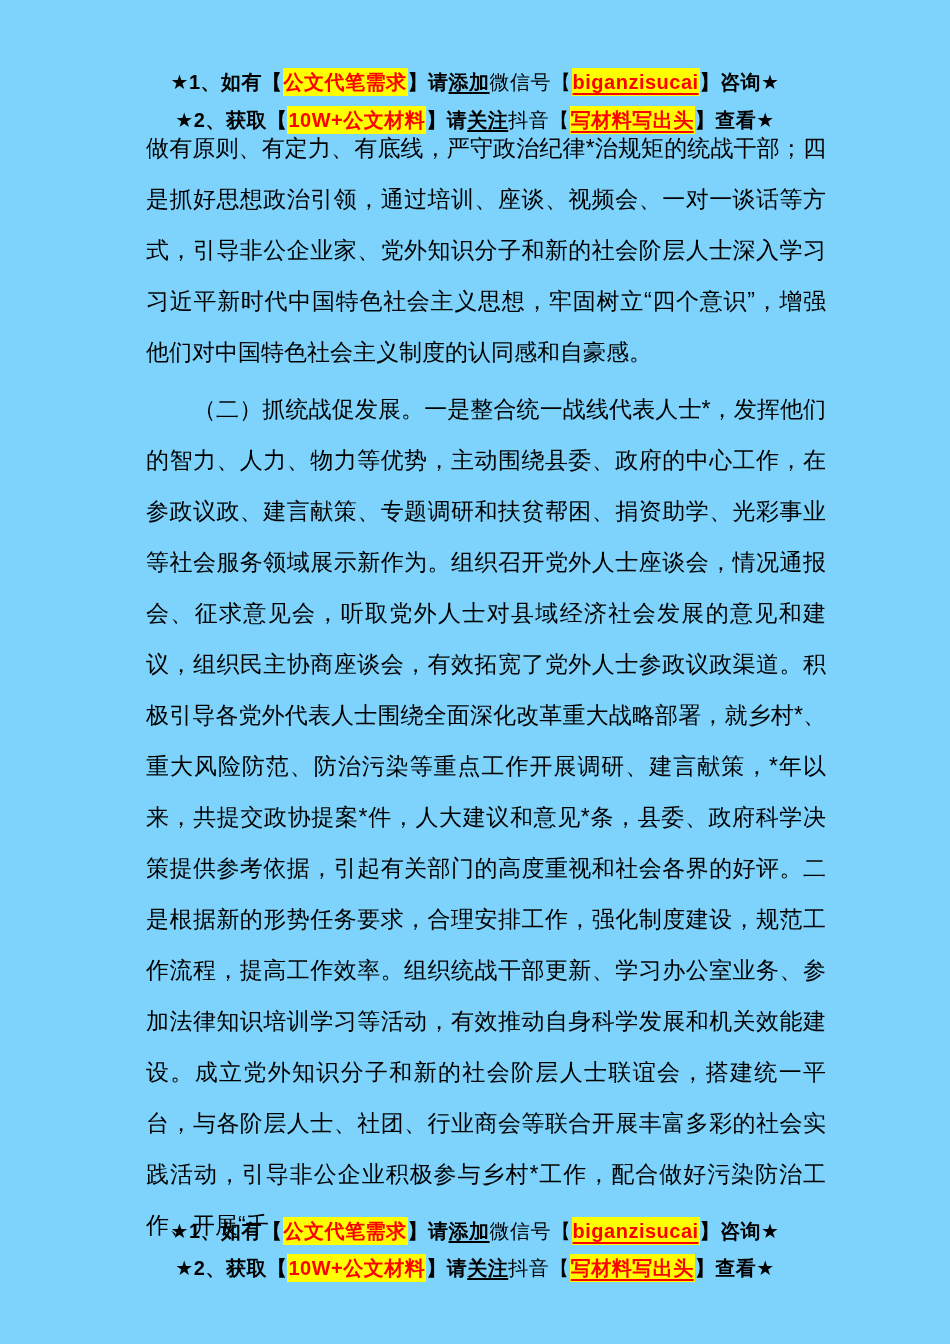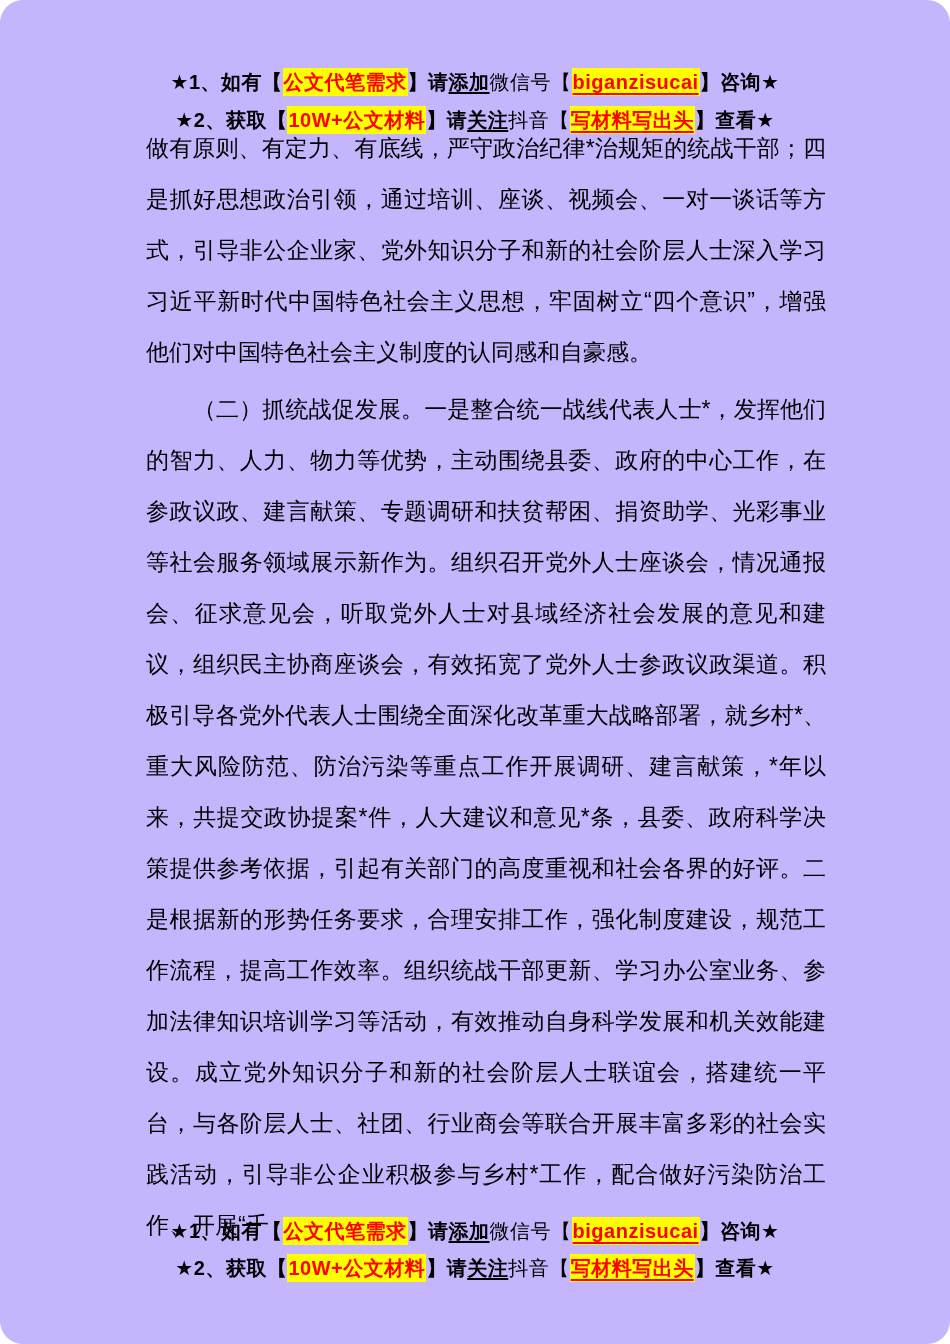--- a/index.html
+++ b/index.html
@@ -13,8 +13,7 @@
   .page {
     position: relative;
     width: 950px; height: 1344px;
-    background: #c4b5fd;
-    border-radius: 23px;
+    background: #7dd3fc;
   }
   
   .notice {

